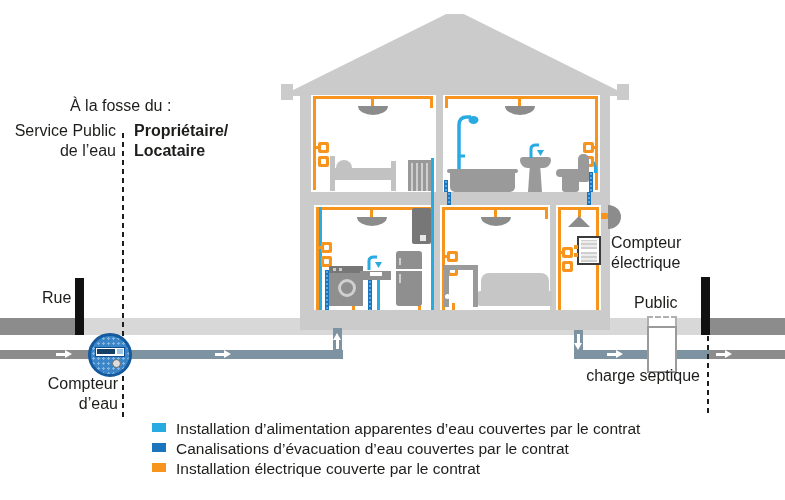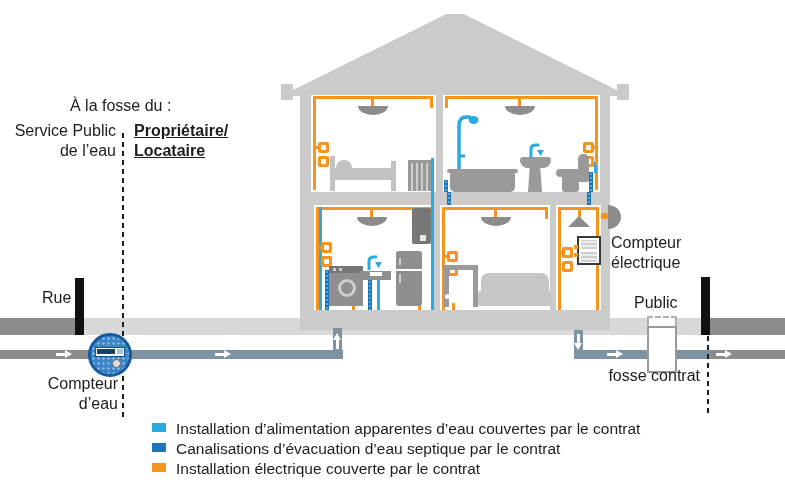--- a/index.html
+++ b/index.html
@@ -20,7 +20,7 @@
   .dash{position:absolute;width:2px;background-image:repeating-linear-gradient(180deg,#1d1d1b 0 5px,transparent 5px 9px);z-index:8;}
   
   .lbl{position:absolute;font-size:16px;line-height:20px;white-space:nowrap;z-index:10;}
-  .lbl.b{font-weight:bold;text-decoration:underline;}
+  .lbl.b{font-weight:bold;}
   .tr{text-align:right;}
   
   .swpair{position:absolute;z-index:5;}

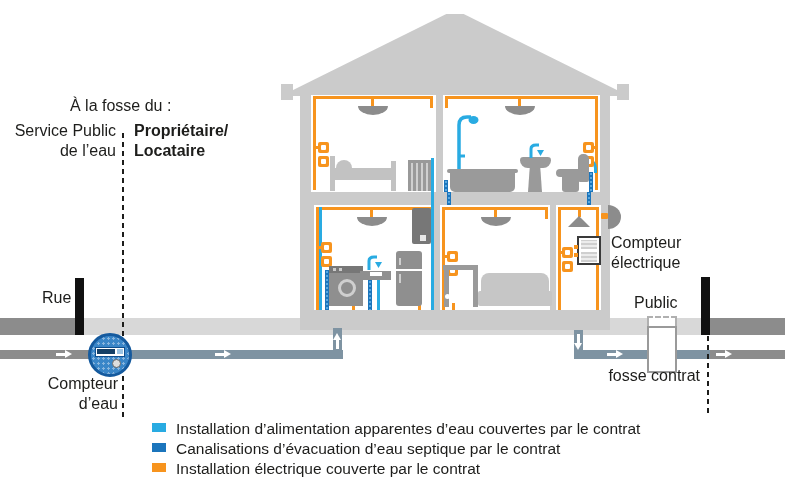--- a/index.html
+++ b/index.html
@@ -269,7 +269,7 @@
   </div>
   <div class="lbl" style="left:634px;top:293px;">Public</div>
   <div class="lbl tr" style="left:520px;top:366px;width:180px;">
-    <div>fosse contrat</div>
+    <div>charge septique</div>
   </div>
 
   <div class="leg-row" style="top:419px;">

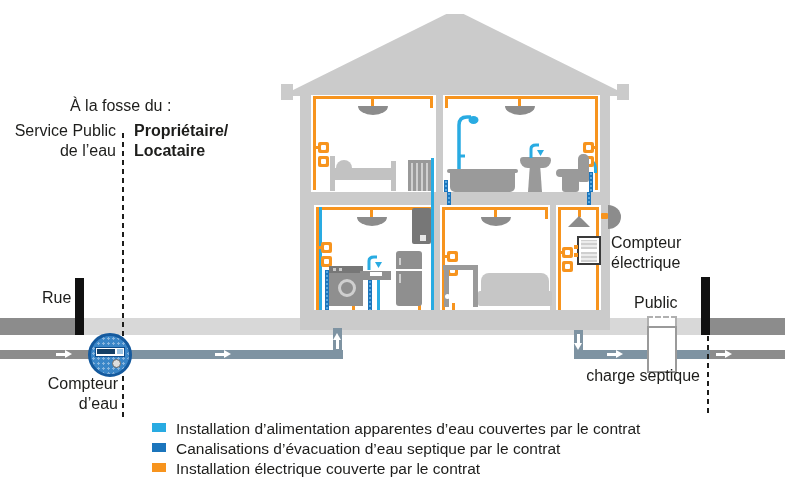--- a/index.html
+++ b/index.html
@@ -278,7 +278,7 @@
   </div>
   <div class="leg-row" style="top:439px;">
     <span class="leg-sw dotted" style="background: rgb(27, 117, 188);"></span>
-    <span class="leg-tx">Canalisations d’évacuation d’eau septique par le contrat</span>
+    <span class="leg-tx">Canalisations d’évacuation d’eau couvertes par le contrat</span>
   </div>
   <div class="leg-row" style="top:459px;">
     <span class="leg-sw" style="background: rgb(247, 148, 30);"></span>

